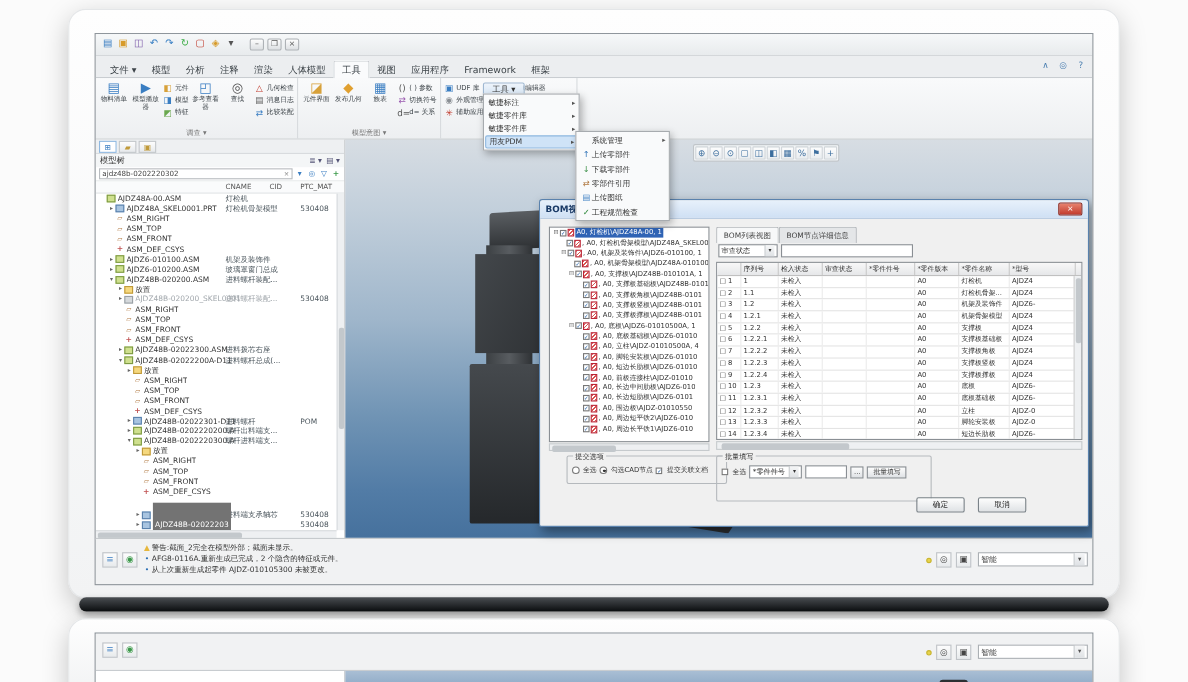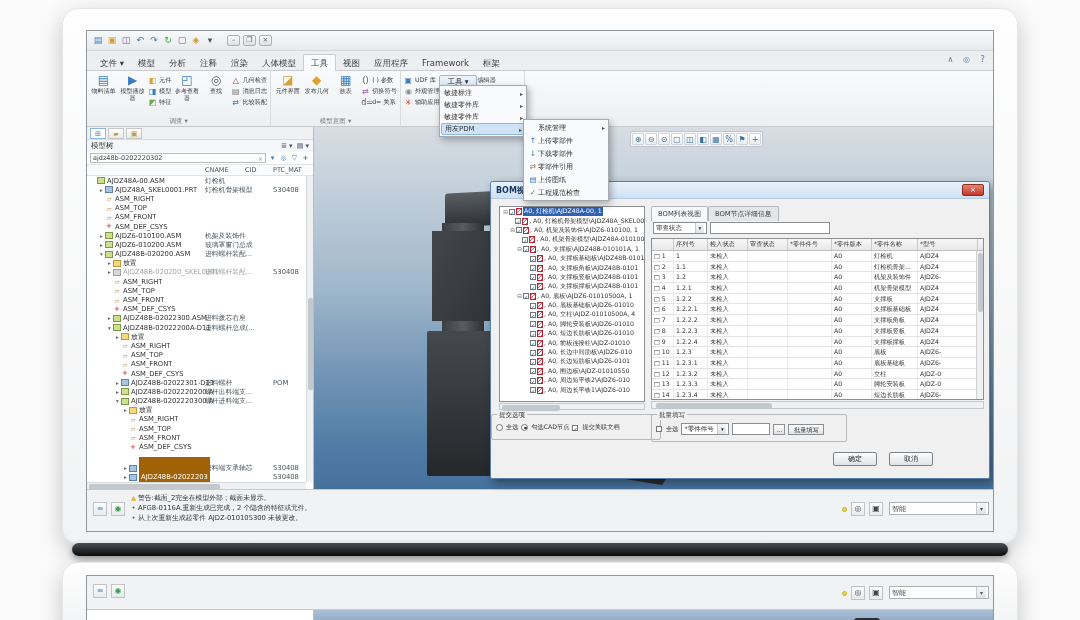--- a/index.html
+++ b/index.html
@@ -691,7 +691,7 @@
       <div class="dhs">
           <div class="hthumb" style="left:2px;width:40%"></div>
         </div>
-      <div class="dgroup" style="left:0;top:232px;width:170px;height:26px">
+      <div class="dgroup" style="left:24px;top:232px;width:146px;height:26px">
         <span class="dgl">提交选项</span>
         <div class="dgrow">
           <span class="rad"></span>

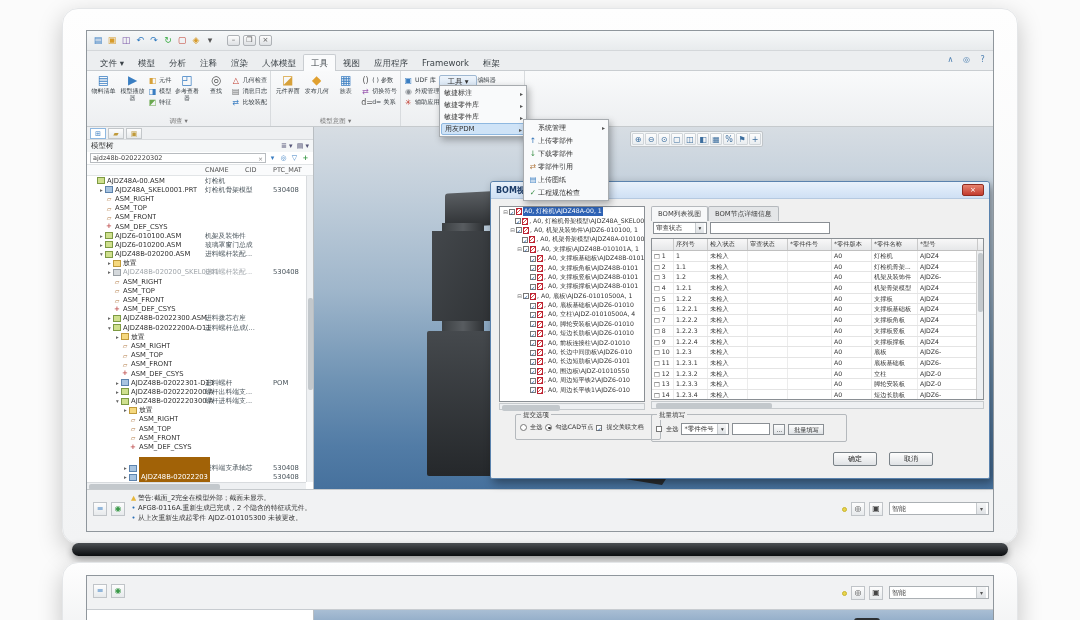--- a/index.html
+++ b/index.html
@@ -871,7 +871,7 @@
       <div class="dths">
           <div class="hthumb" style="left:4px;width:35%"></div>
         </div>
-      <div class="dgroup" style="left:160px;top:232px;width:196px;height:28px">
+      <div class="dgroup" style="left:160px;top:232px;width:196px;height:42px">
         <span class="dgl">批量填写</span>
         <div class="dgrow">
           <span class="dcb"></span>

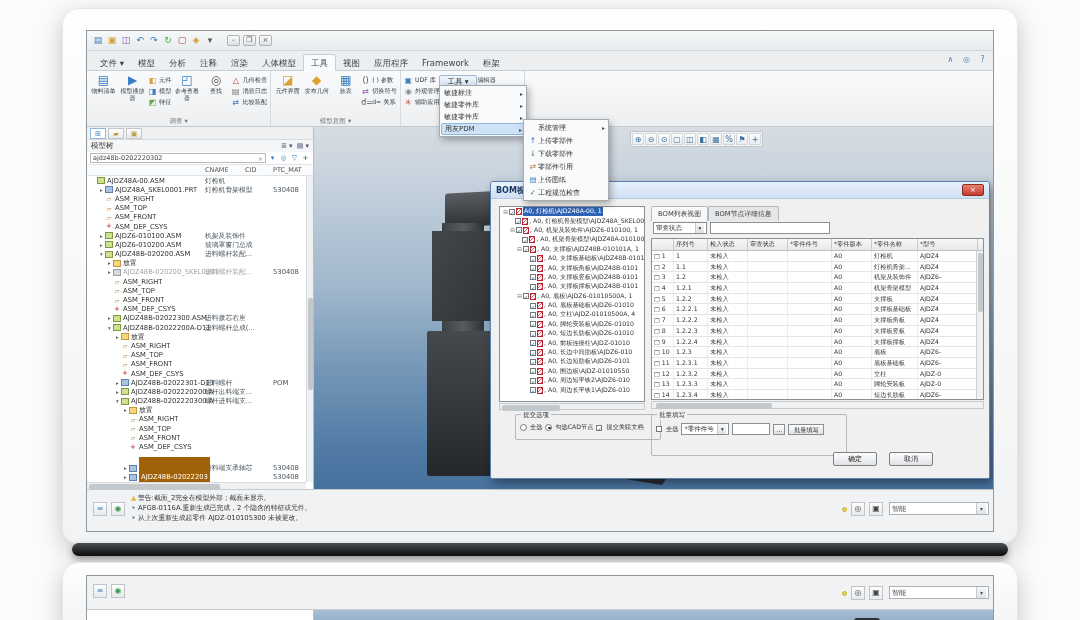--- a/index.html
+++ b/index.html
@@ -72,7 +72,7 @@
 .trow .cname{position:absolute;left:118px;width:64px;overflow:hidden;color:#4a555c}
 .trow .mat{position:absolute;left:186px;width:38px;overflow:hidden;color:#4a555c}
 .trow.gray .lbl,.trow.gray .cname{color:#a0a6ab}
-.trow.green .lbl{background:#a16207;color:#fff;padding:16px 2px}
+.trow.green .lbl{background:#737373;color:#fff;padding:16px 2px}
 .vscroll{position:absolute;right:0;top:49px;bottom:9px;width:7px;background:#eef0f2;border-left:1px solid #d8dbde}
 .vthumb{position:absolute;left:1px;width:5px;background:#c3c8cc;border-radius:2px}
 .hscroll{position:absolute;left:0;right:7px;bottom:0;height:9px;background:#eef0f2;border-top:1px solid #d8dbde}

